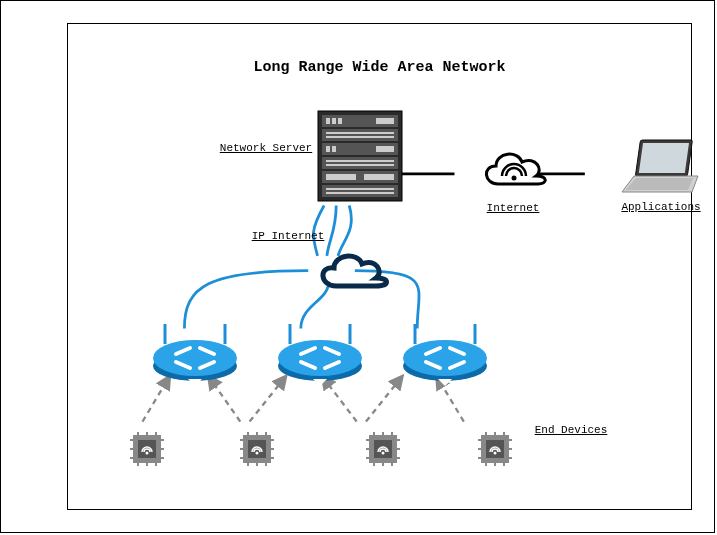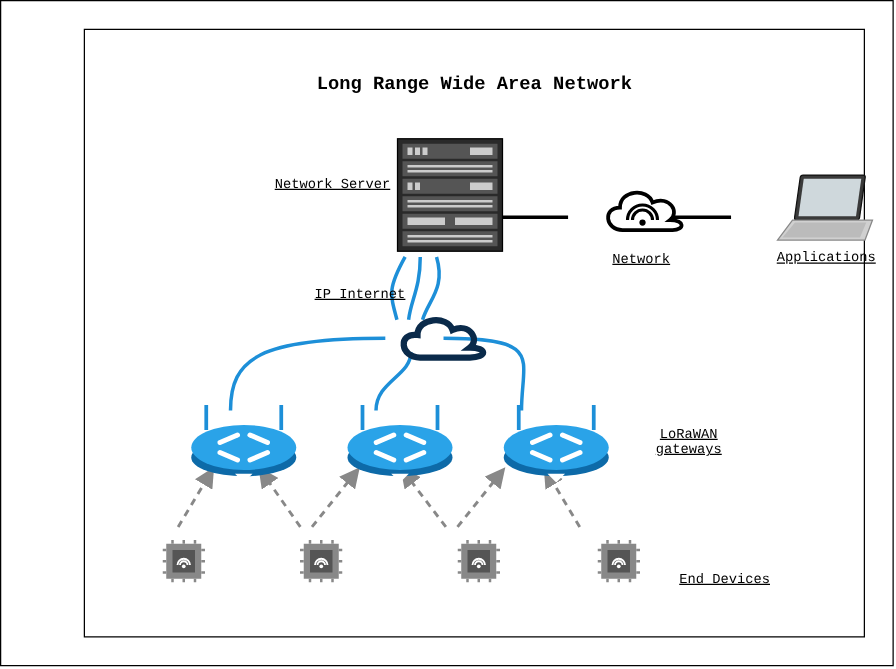--- a/index.html
+++ b/index.html
@@ -83,7 +83,7 @@
     <circle cx="36" cy="36" r="2.5" fill="#000"></circle>
   </svg>
 </div>
-<div class="label" style="left:415px; top:178px; width:60px;">Network</div>
+<div class="label" style="left:415px; top:178px; width:60px;">Internet</div>
 
 <div class="node" style="left:548px; top:112px;">
   <svg width="90" height="60" viewBox="0 0 90 60">

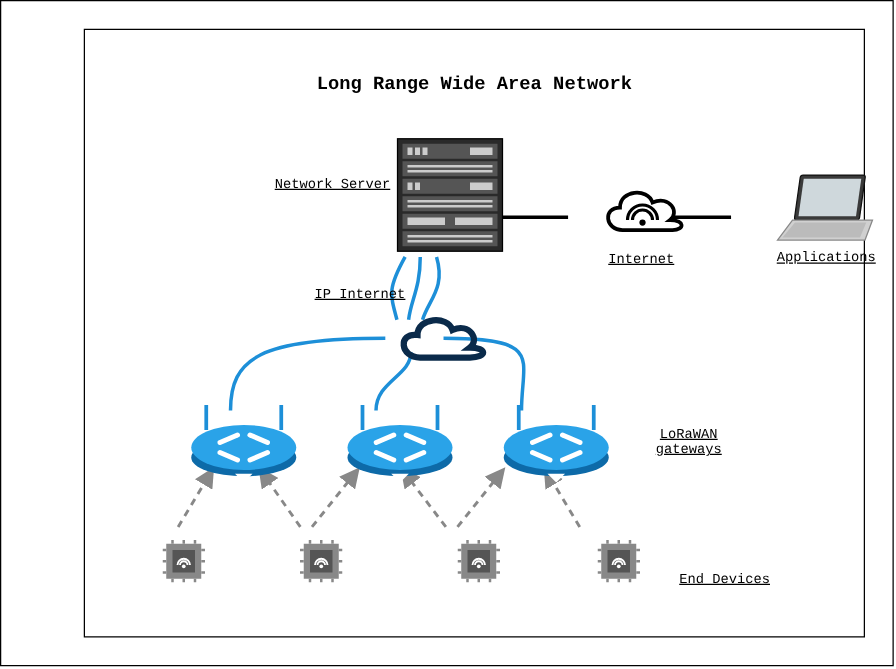--- a/index.html
+++ b/index.html
@@ -149,8 +149,6 @@
     <polygon points="38,55 52,55 45,62" fill="#fff"></polygon>
   </svg>
 </div>
-<div class="label" style="left:448px; top:318px; width:70px; white-space:pre-line;">LoRaWAN
-gateways</div>
 
 <div class="node" style="left:62px; top:408px;">
   <svg width="34" height="34">

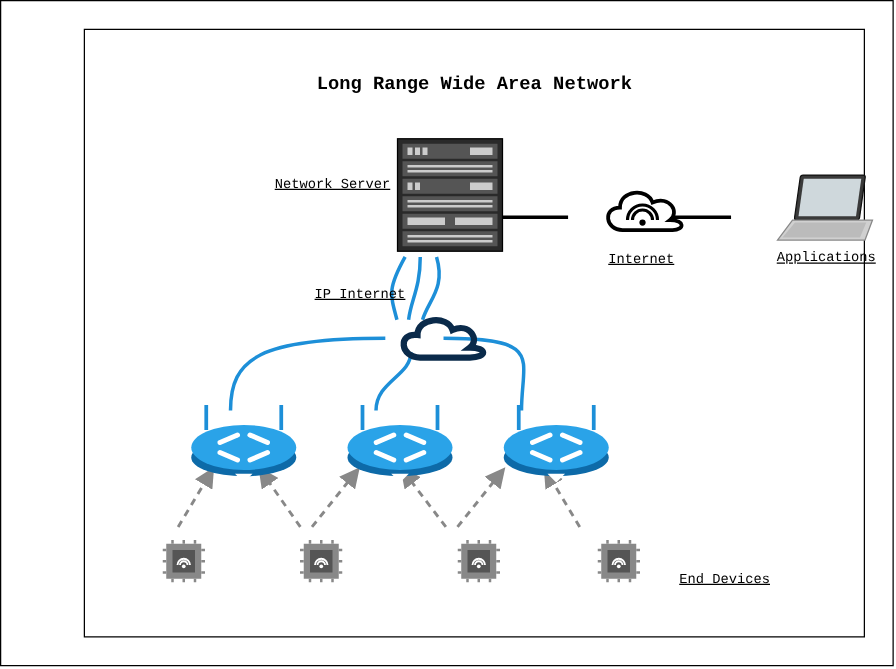--- a/index.html
+++ b/index.html
@@ -238,7 +238,7 @@
           </g>
         </svg>
 </div>
-<div class="label" style="left:458px; top:434px; width:90px; text-align:right;">End Devices</div>
+<div class="label" style="left:458px; top:400px; width:90px; text-align:center;">End Devices</div>
 
 </div>
 </div>

